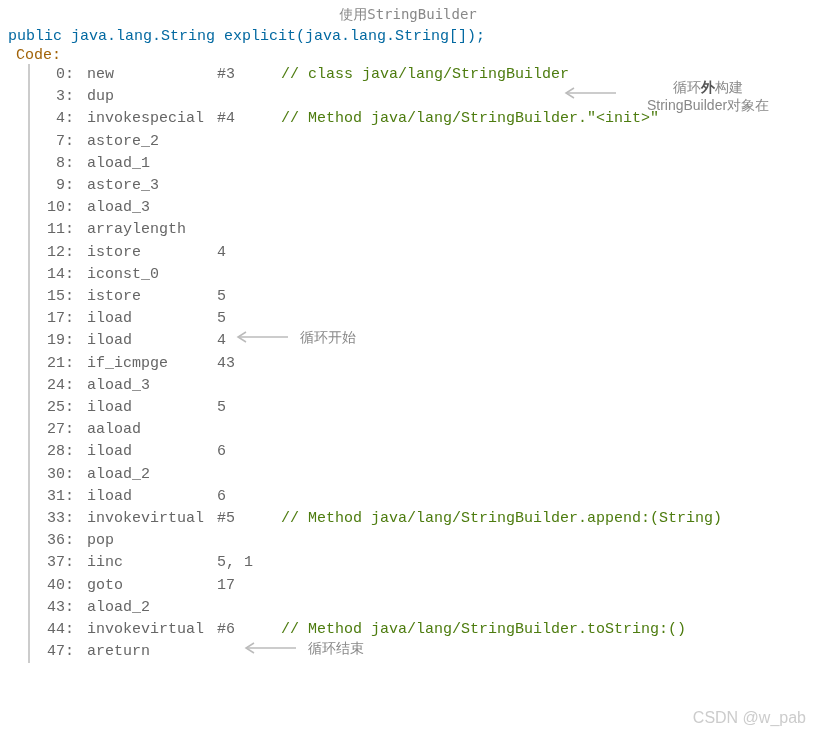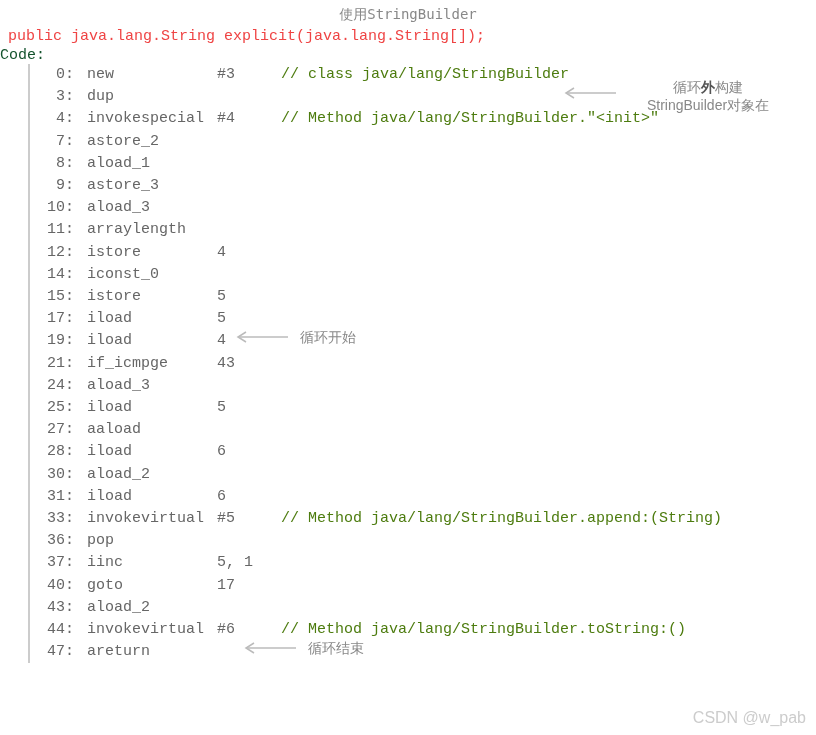--- a/index.html
+++ b/index.html
@@ -22,7 +22,7 @@
     }
     .sig {
       padding: 0 0 2px 8px;
-      color: #ef4444;
+      color: #0369a1;
     }
     .code-label {
       color: #14532d;

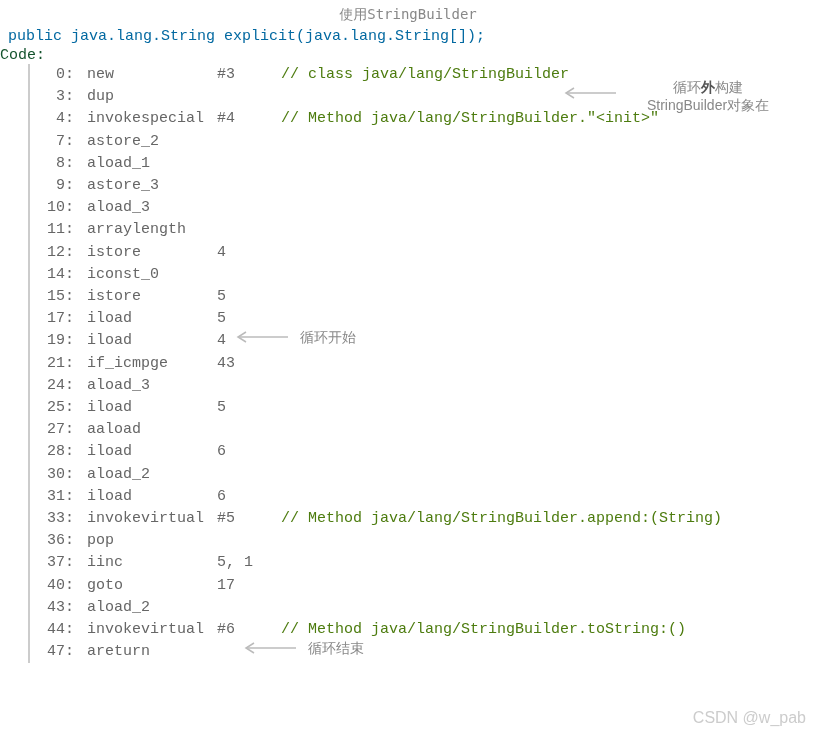--- a/index.html
+++ b/index.html
@@ -25,7 +25,8 @@
       color: #0369a1;
     }
     .code-label {
-      color: #14532d;
+      padding-left: 16px;
+      color: #a16207;
     }
     .code-block {
       margin-left: 28px;

